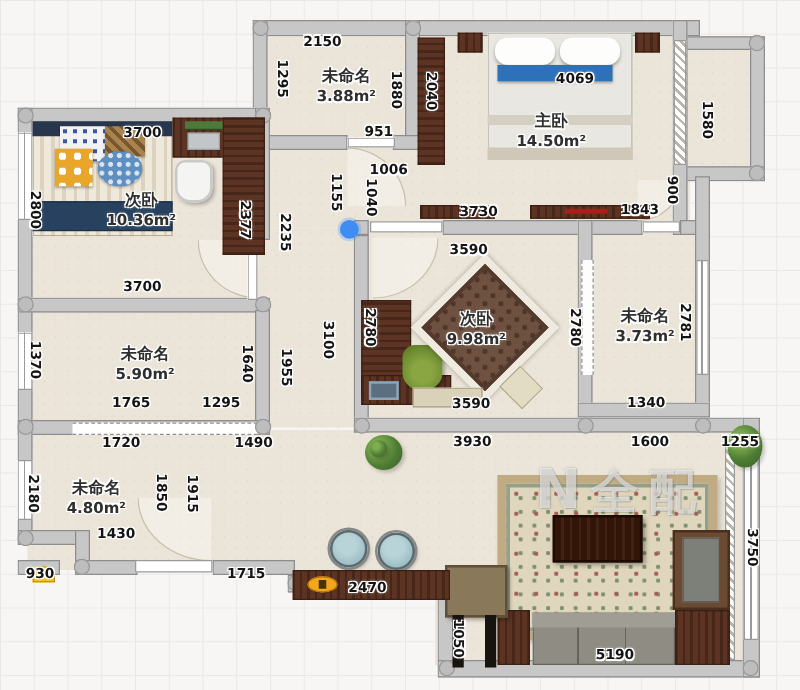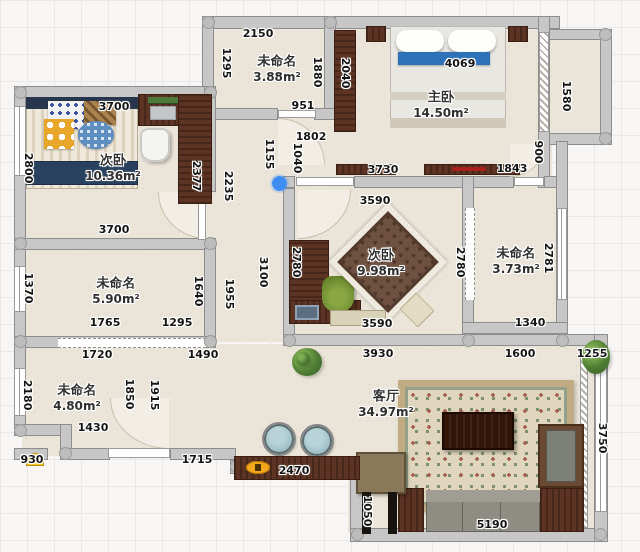--- a/index.html
+++ b/index.html
@@ -228,7 +228,7 @@
   <span class="dim v" style="left:226px;top:63px;">1295</span>
   <span class="dim v" style="left:317px;top:72px;">1880</span>
   <span class="dim" style="left:303px;top:105px;">951</span>
-  <span class="dim" style="left:311px;top:136px;">1802</span>
+  <span class="dim" style="left:311px;top:136px;">1006</span>
   <span class="dim v" style="left:297px;top:158px;">1040</span>
   <span class="dim v" style="left:269px;top:154px;">1155</span>
   <span class="dim" style="left:460px;top:31px;margin-top:32px;">4069</span>

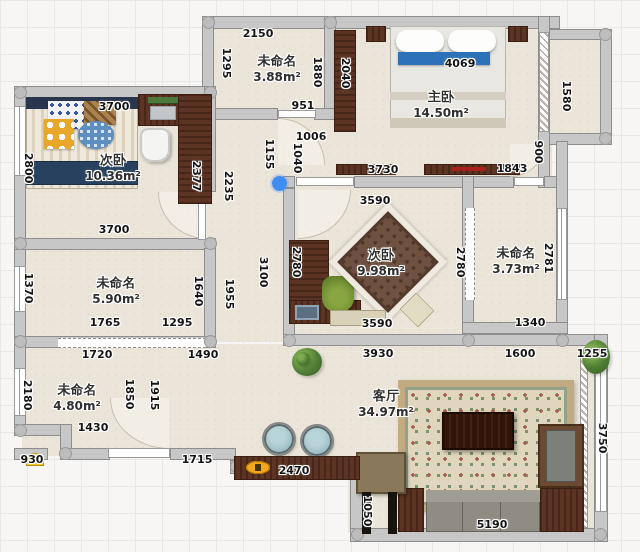--- a/index.html
+++ b/index.html
@@ -248,7 +248,7 @@
   <span class="dim v" style="left:460px;top:262px;">2780</span>
   <span class="dim" style="left:377px;top:323px;">3590</span>
   <span class="dim v" style="left:548px;top:258px;">2781</span>
-  <span class="dim" style="left:530px;top:322px;">1340</span>
+  <span class="dim" style="left:517px;top:322px;">1340</span>
   <span class="dim v" style="left:28px;top:288px;">1370</span>
   <span class="dim v" style="left:198px;top:291px;">1640</span>
   <span class="dim v" style="left:229px;top:294px;">1955</span>

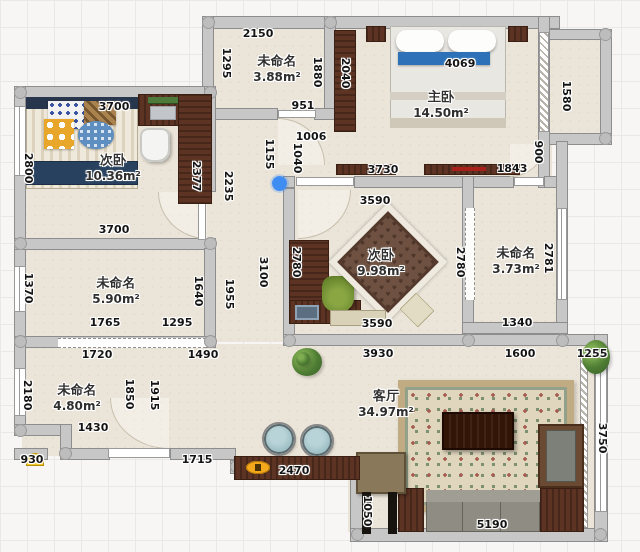--- a/index.html
+++ b/index.html
@@ -218,10 +218,6 @@
   <div class="rlabel" style="left:77px;top:397px;">
     <div class="rname">未命名</div>
     <div class="rarea">4.80m²</div>
-  </div>
-  <div class="rlabel" style="left:386px;top:403px;">
-    <div class="rname">客厅</div>
-    <div class="rarea">34.97m²</div>
   </div>
 
   <span class="dim" style="left:258px;top:33px;">2150</span>

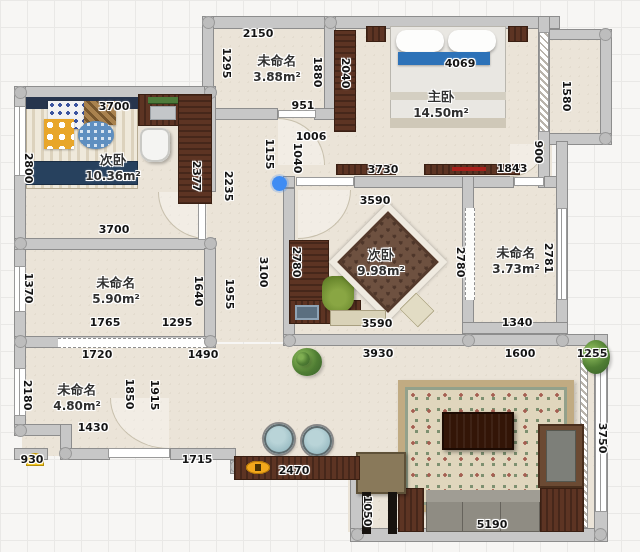--- a/index.html
+++ b/index.html
@@ -266,6 +266,9 @@
   <span class="dim v" style="left:367px;top:511px;">1050</span>
   <span class="dim" style="left:492px;top:524px;">5190</span>
 
+  <div class="watermark" style="left:428px;top:366px;font-size:44px;">
+    <span>N</span><span style="font-size:38px;">全配</span>
+  </div>
 
 </div>
 

